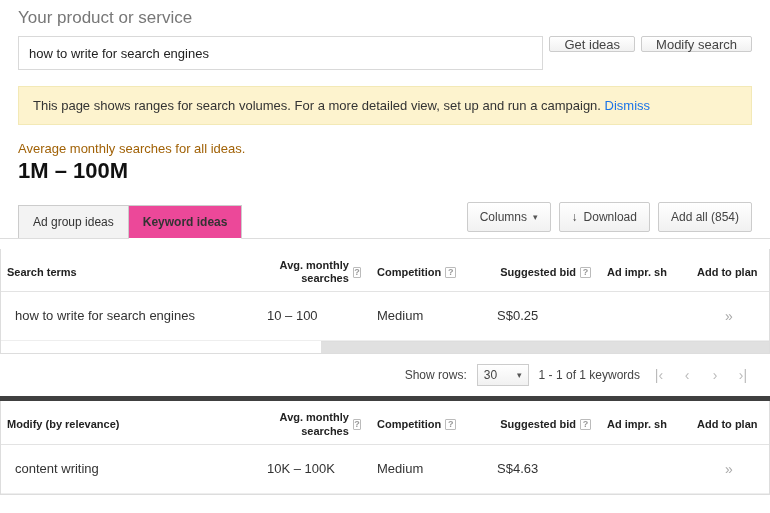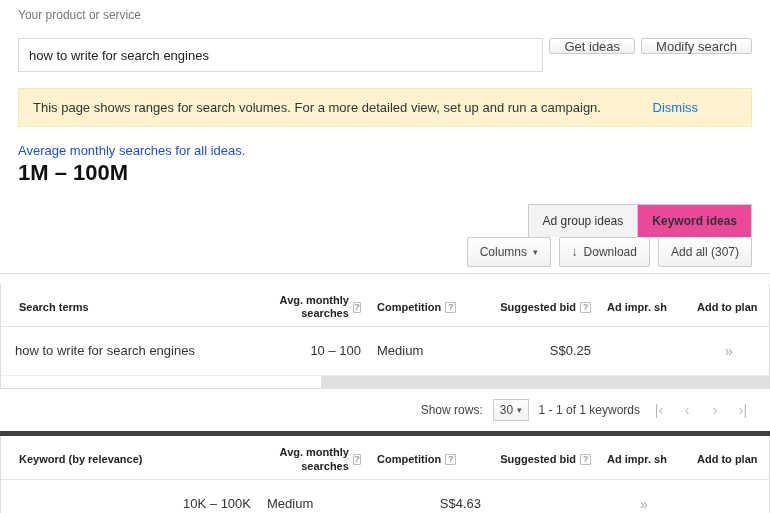--- a/index.html
+++ b/index.html
@@ -13,7 +13,7 @@
     overflow: hidden;
   }
   .wrap { padding: 8px 18px 0 18px; }
-  .label { color: #777; font-size: 12px; margin-bottom: 16px; }
+  .label { color: #777; font-size: 17px; margin-bottom: 8px; }
   .search-row { display: flex; gap: 6px; margin-bottom: 16px; align-items: stretch; }
   .product-input {
     flex: 1;

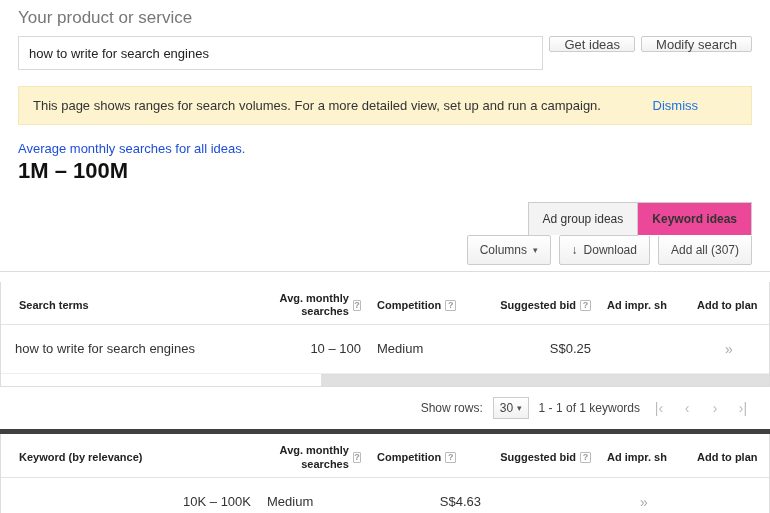--- a/index.html
+++ b/index.html
@@ -44,7 +44,7 @@
     color: #333;
     margin-bottom: 16px;
   }
-  .banner a { color: #1a73e8; text-decoration: none; cursor: pointer; margin-left: 48px; }
+  .banner a { color: #1a73e8; text-decoration: none; cursor: pointer; }
   .avg-line { font-size: 13px; color: #1d4ed8; margin-bottom: 2px; }
   .avg-val { font-size: 22px; font-weight: bold; color: #111; margin-bottom: 18px; }
 

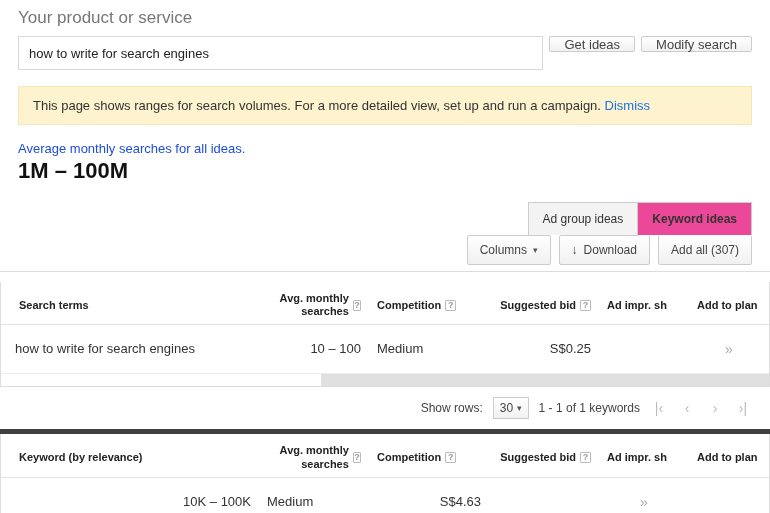--- a/index.html
+++ b/index.html
@@ -45,7 +45,7 @@
     margin-bottom: 16px;
   }
   .banner a { color: #1a73e8; text-decoration: none; cursor: pointer; }
-  .avg-line { font-size: 13px; color: #1d4ed8; margin-bottom: 2px; }
+  .avg-line { font-size: 13px; color: #a16207; margin-bottom: 2px; }
   .avg-val { font-size: 22px; font-weight: bold; color: #111; margin-bottom: 18px; }
 
   .mid-row {

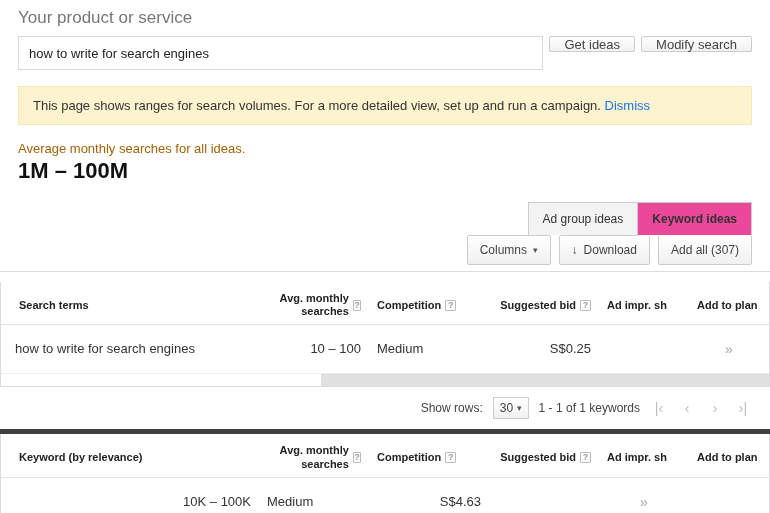--- a/index.html
+++ b/index.html
@@ -54,7 +54,6 @@
     border-bottom: 1px solid #ddd;
     margin: 18px -18px 0 -18px;
     padding: 0 18px;
-    flex-direction: column;
   }
   .tabs { display: flex; }
   .tab {

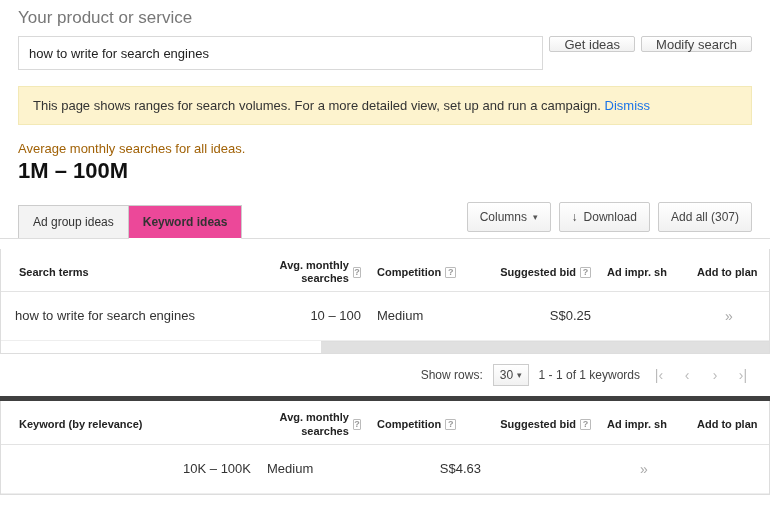--- a/index.html
+++ b/index.html
@@ -191,7 +191,7 @@
         <span class="dl-icon">↓</span>
         <span>Download</span>
       </button>
-      <button class="btn">Add all (307)</button>
+      <button class="btn">Add all (854)</button>
     </div>
   </div>
 

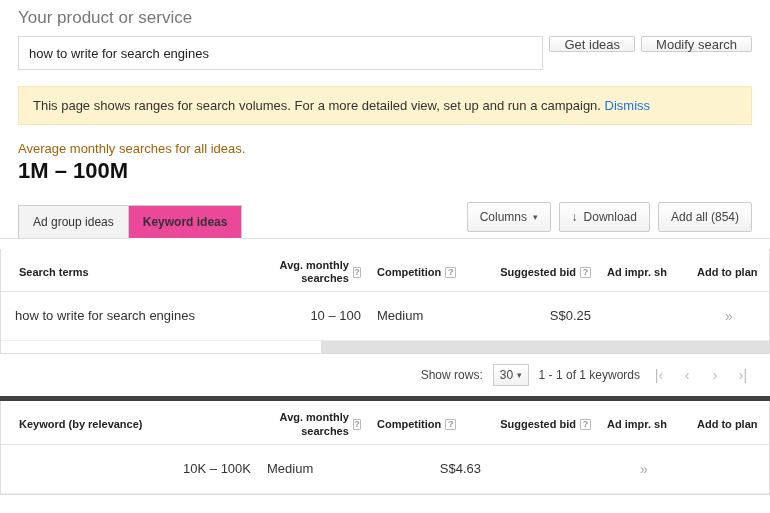--- a/index.html
+++ b/index.html
@@ -99,7 +99,7 @@
     gap: 4px;
     line-height: 1.2;
   }
-  .th.first { padding-left: 18px; }
+  .th.first { padding-left: 6px; }
   .th.right { justify-content: flex-end; text-align: right; }
   .help {
     display: inline-flex;

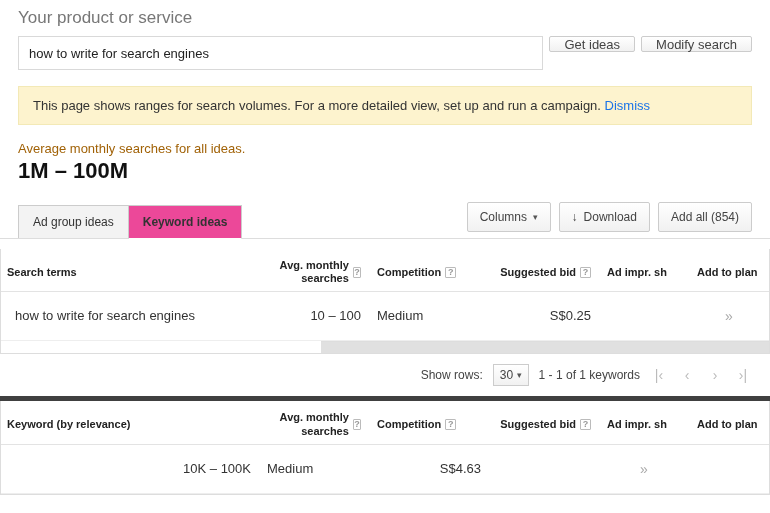--- a/index.html
+++ b/index.html
@@ -118,7 +118,7 @@
   }
   .td { padding: 16px 8px; font-size: 13px; color: #333; }
   .td.first { padding-left: 14px; }
-  .td.right { text-align: right; }
+  .td.right { text-align: left; }
   .scroll-strip {
     height: 12px;
     background: #e0e0e0;

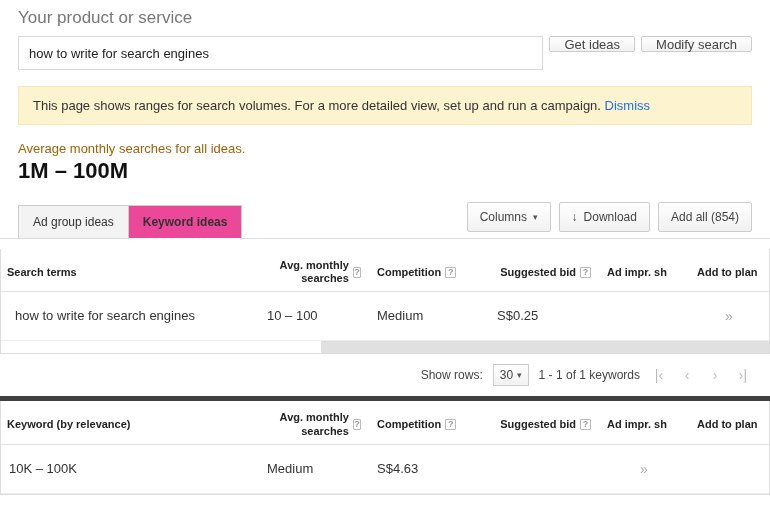--- a/index.html
+++ b/index.html
@@ -143,7 +143,7 @@
     padding: 3px 6px;
     display: inline-flex;
     align-items: center;
-    gap: 4px;
+    gap: 20px;
     cursor: pointer;
   }
   .caret { font-size: 9px; color: #555; }

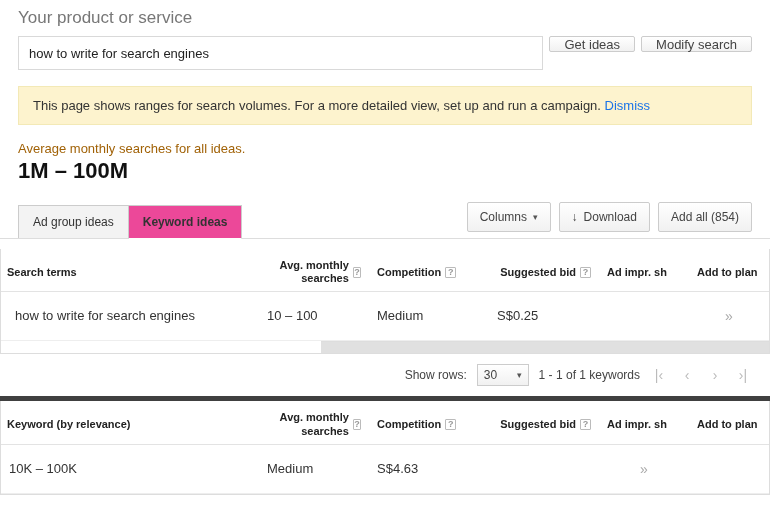--- a/index.html
+++ b/index.html
@@ -239,7 +239,7 @@
 
   <div class="table" style="margin-top:0">
     <div class="thead">
-      <div class="th first">Keyword (by relevance)</div>
+      <div class="th first">Modify (by relevance)</div>
       <div class="th right">
         <span>Avg. monthly searches</span>
         <span class="help">?</span>

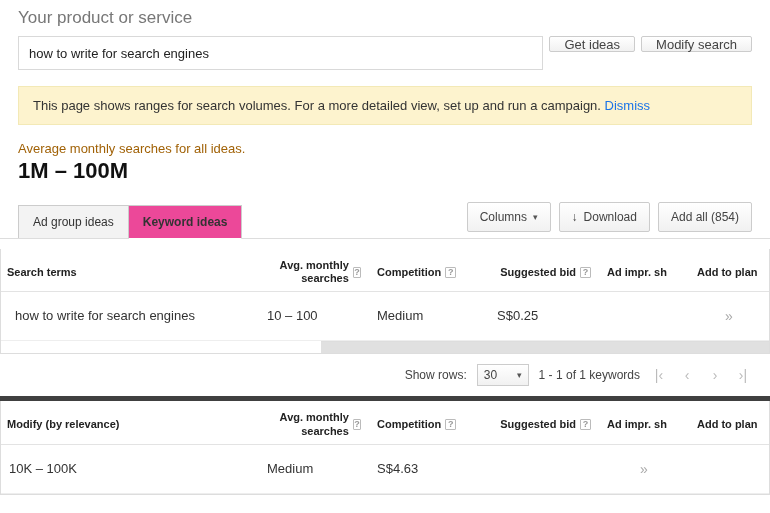--- a/index.html
+++ b/index.html
@@ -256,6 +256,7 @@
       <div class="th">Add to plan</div>
     </div>
     <div class="trow">
+      <div class="td first">content writing</div>
       <div class="td right">10K – 100K</div>
       <div class="td">Medium</div>
       <div class="td right">S$4.63</div>

